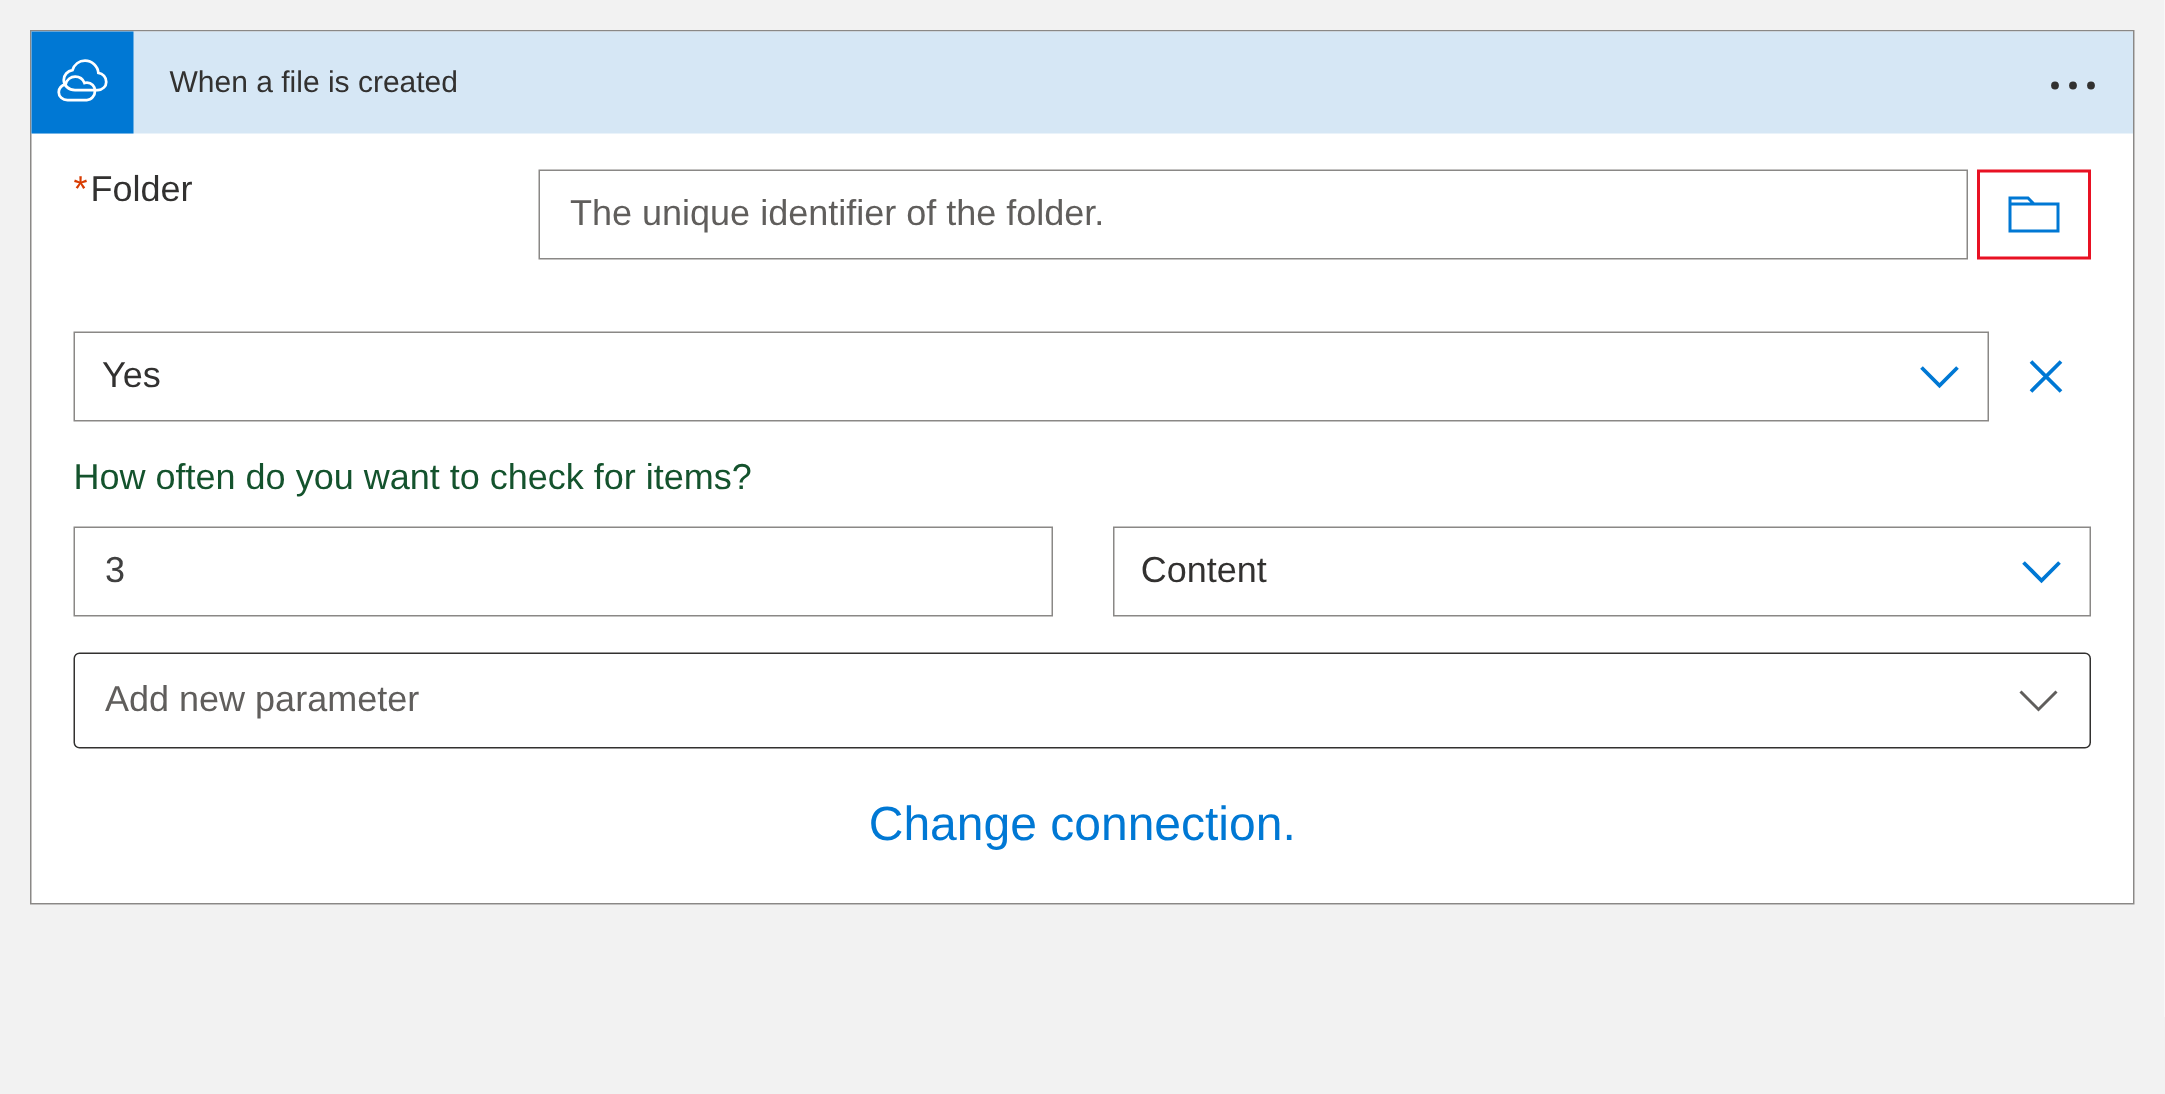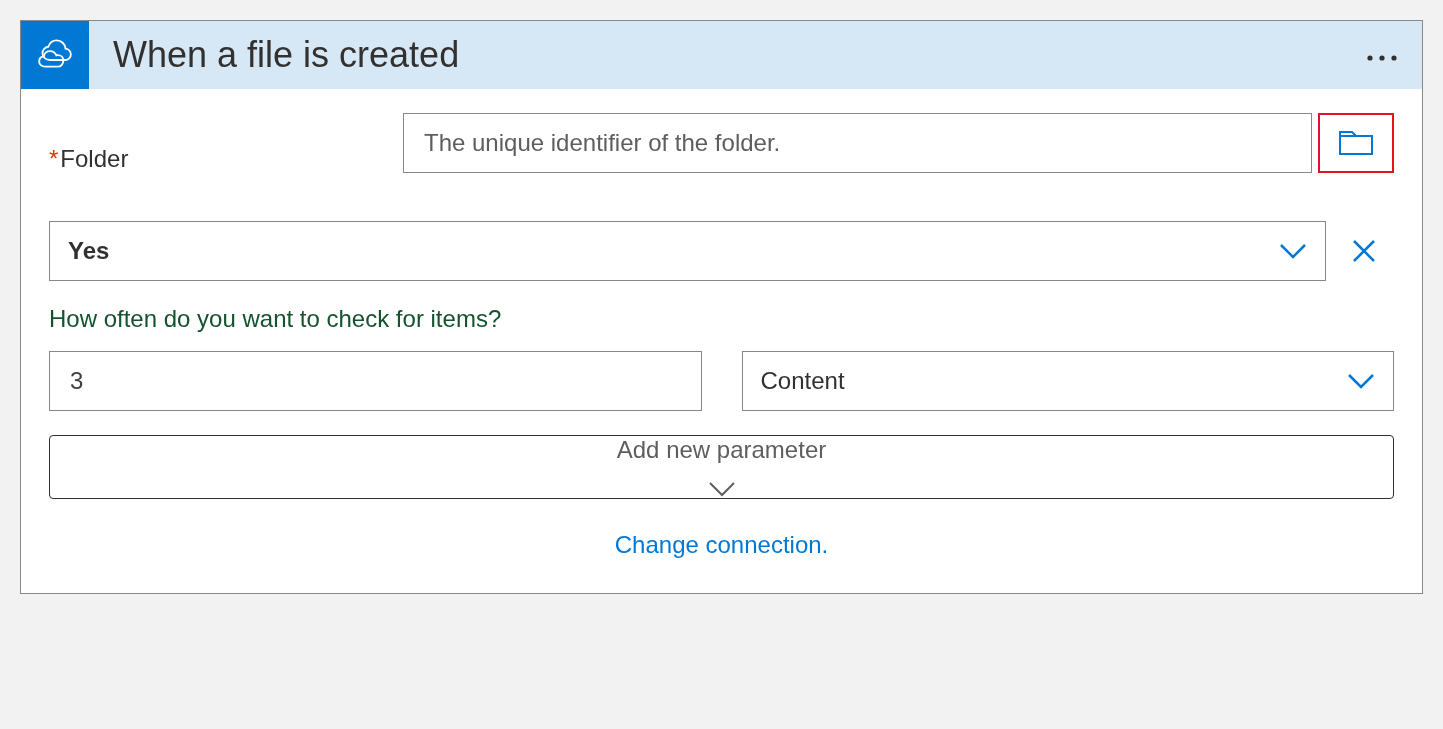--- a/index.html
+++ b/index.html
@@ -30,7 +30,7 @@
     flex-shrink: 0;
   }
   .header-title {
-    font-size: 36px;
+    font-size: 20px;
     color: #323130;
     margin-left: 24px;
     flex: 1;

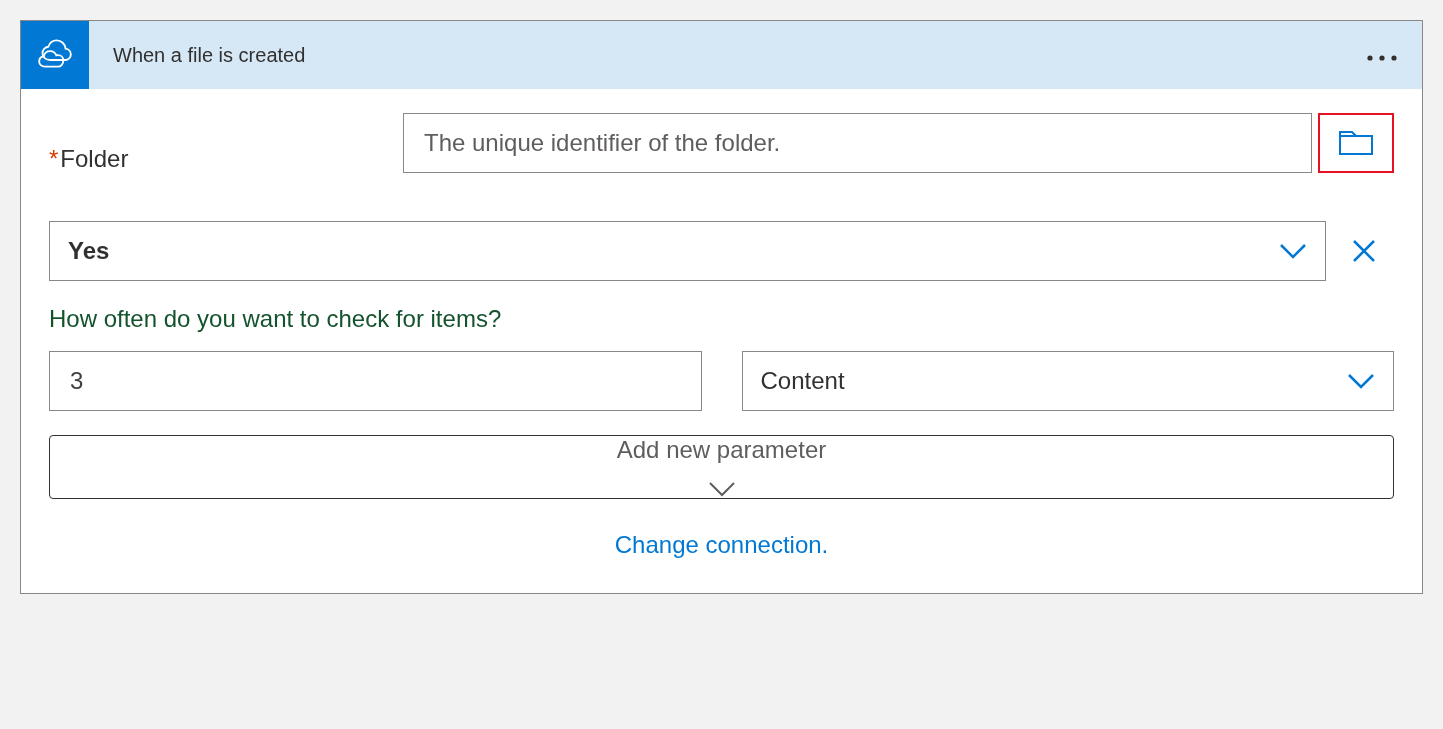--- a/index.html
+++ b/index.html
@@ -47,9 +47,8 @@
   }
   .row {
     display: flex;
-    align-items: flex-end;
+    align-items: flex-start;
     margin-bottom: 24px;
-    gap: 44px;
   }
   .label-col {
     width: 310px;

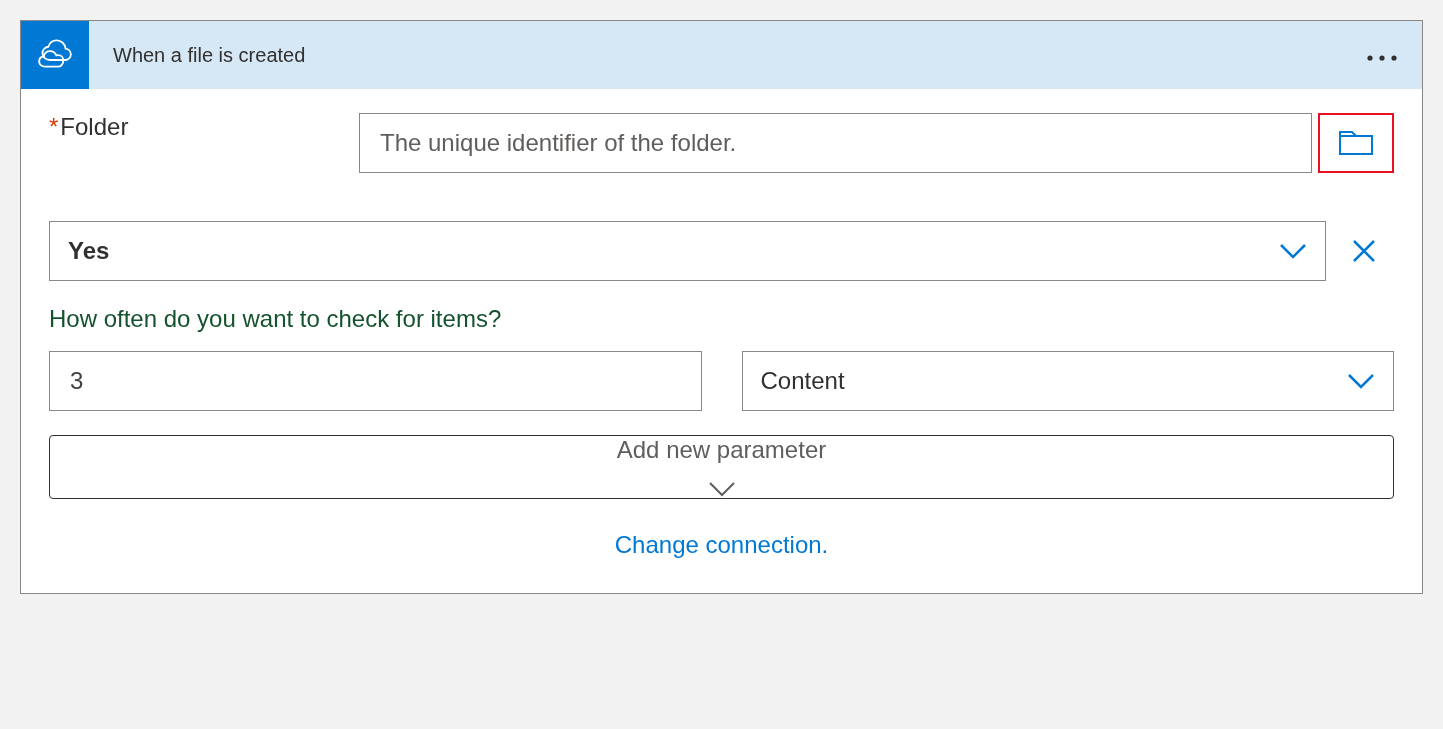--- a/index.html
+++ b/index.html
@@ -182,7 +182,7 @@
 
     <div class="row">
       <div class="input-wrap">
-        <div class="select" style="flex:1;font-weight:bold;">
+        <div class="select" style="flex:1;">
           <span class="select-text">Yes</span>
           <span class="chev">
               <svg width="28" height="18" viewBox="0 0 28 18" fill="none" stroke="#0078d4" stroke-width="2.5">

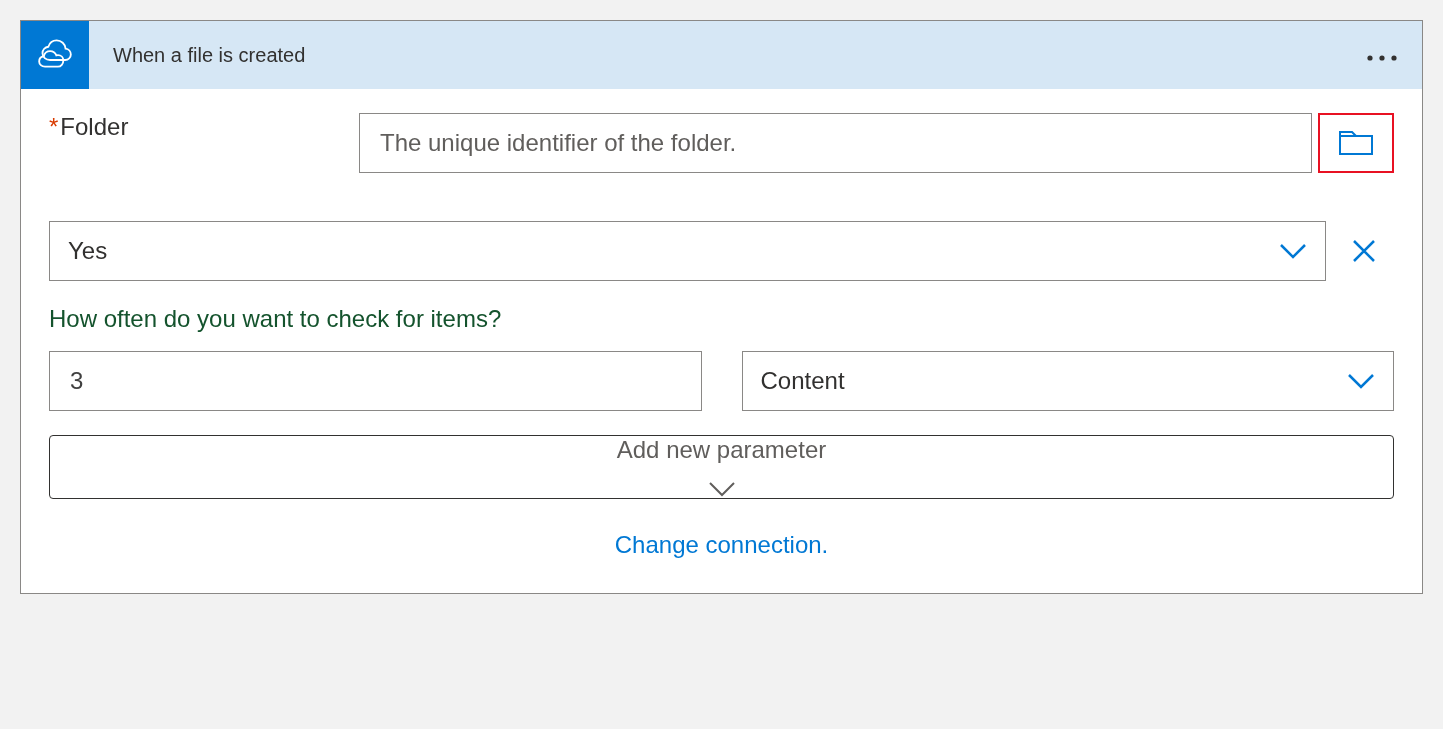--- a/index.html
+++ b/index.html
@@ -130,7 +130,6 @@
     color: #605e5c;
     cursor: pointer;
     margin-bottom: 24px;
-    flex-direction: column;
   }
   .footer-link {
     text-align: center;

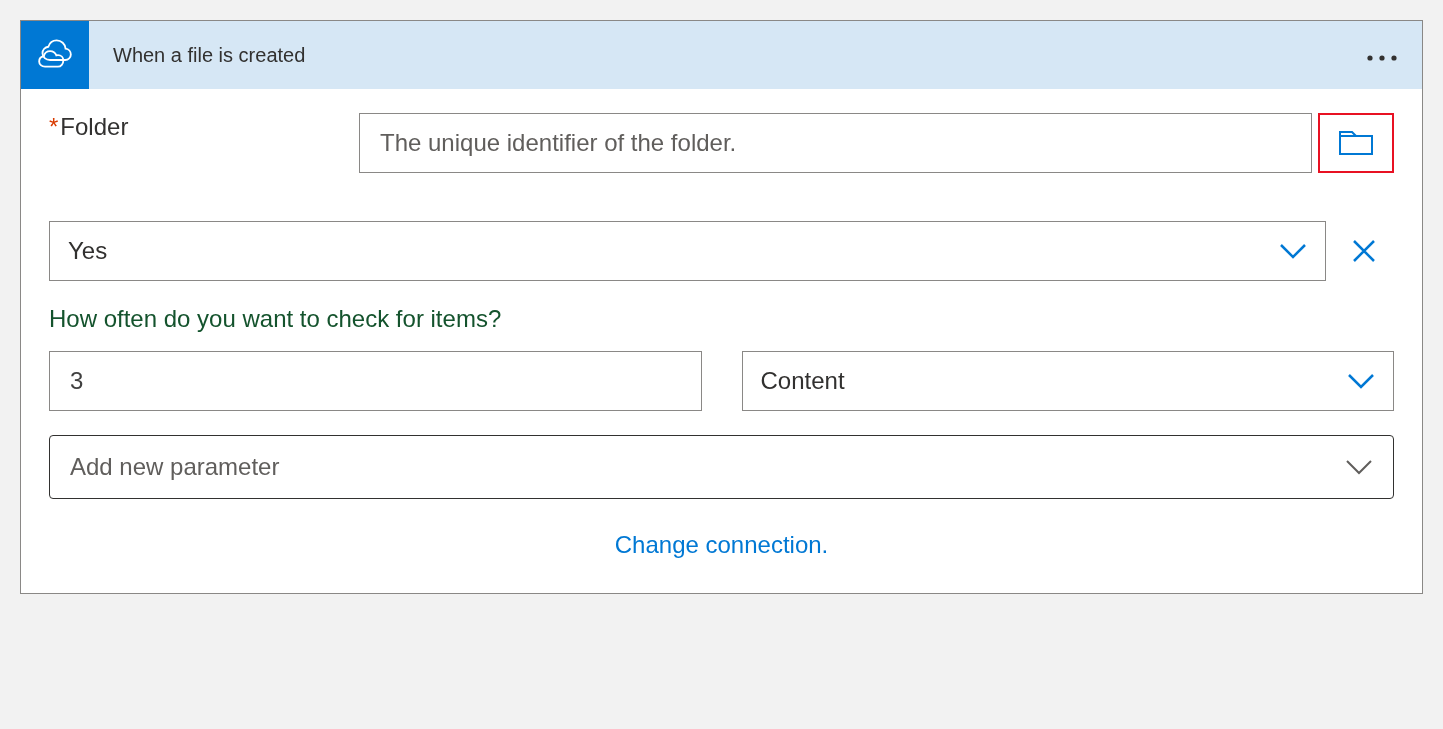--- a/index.html
+++ b/index.html
@@ -133,7 +133,7 @@
   }
   .footer-link {
     text-align: center;
-    font-size: 24px;
+    font-size: 32px;
     color: #0078d4;
     cursor: pointer;
     padding: 8px 0 10px 0;

